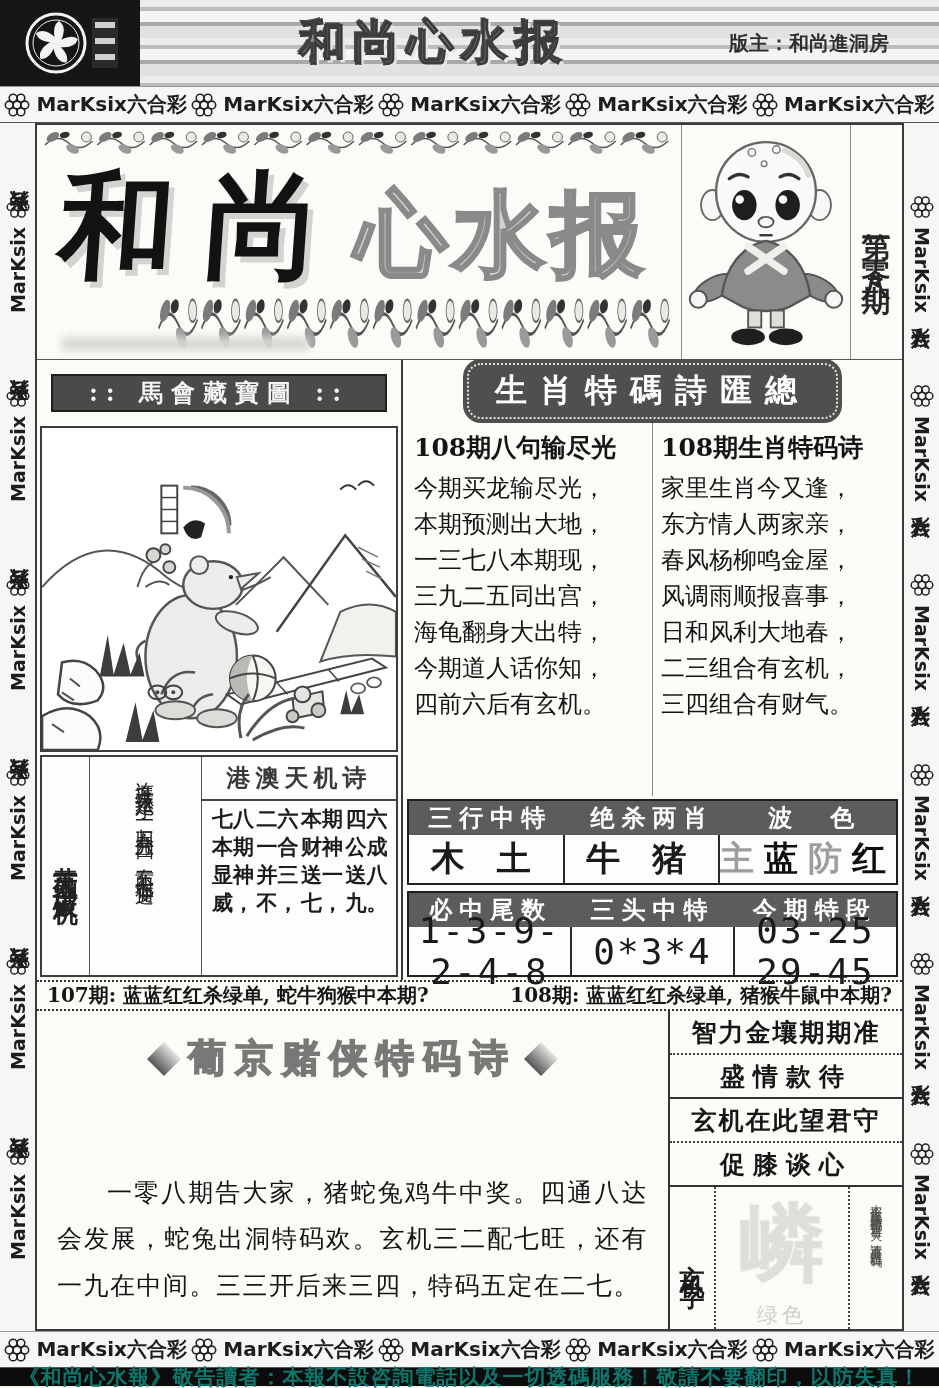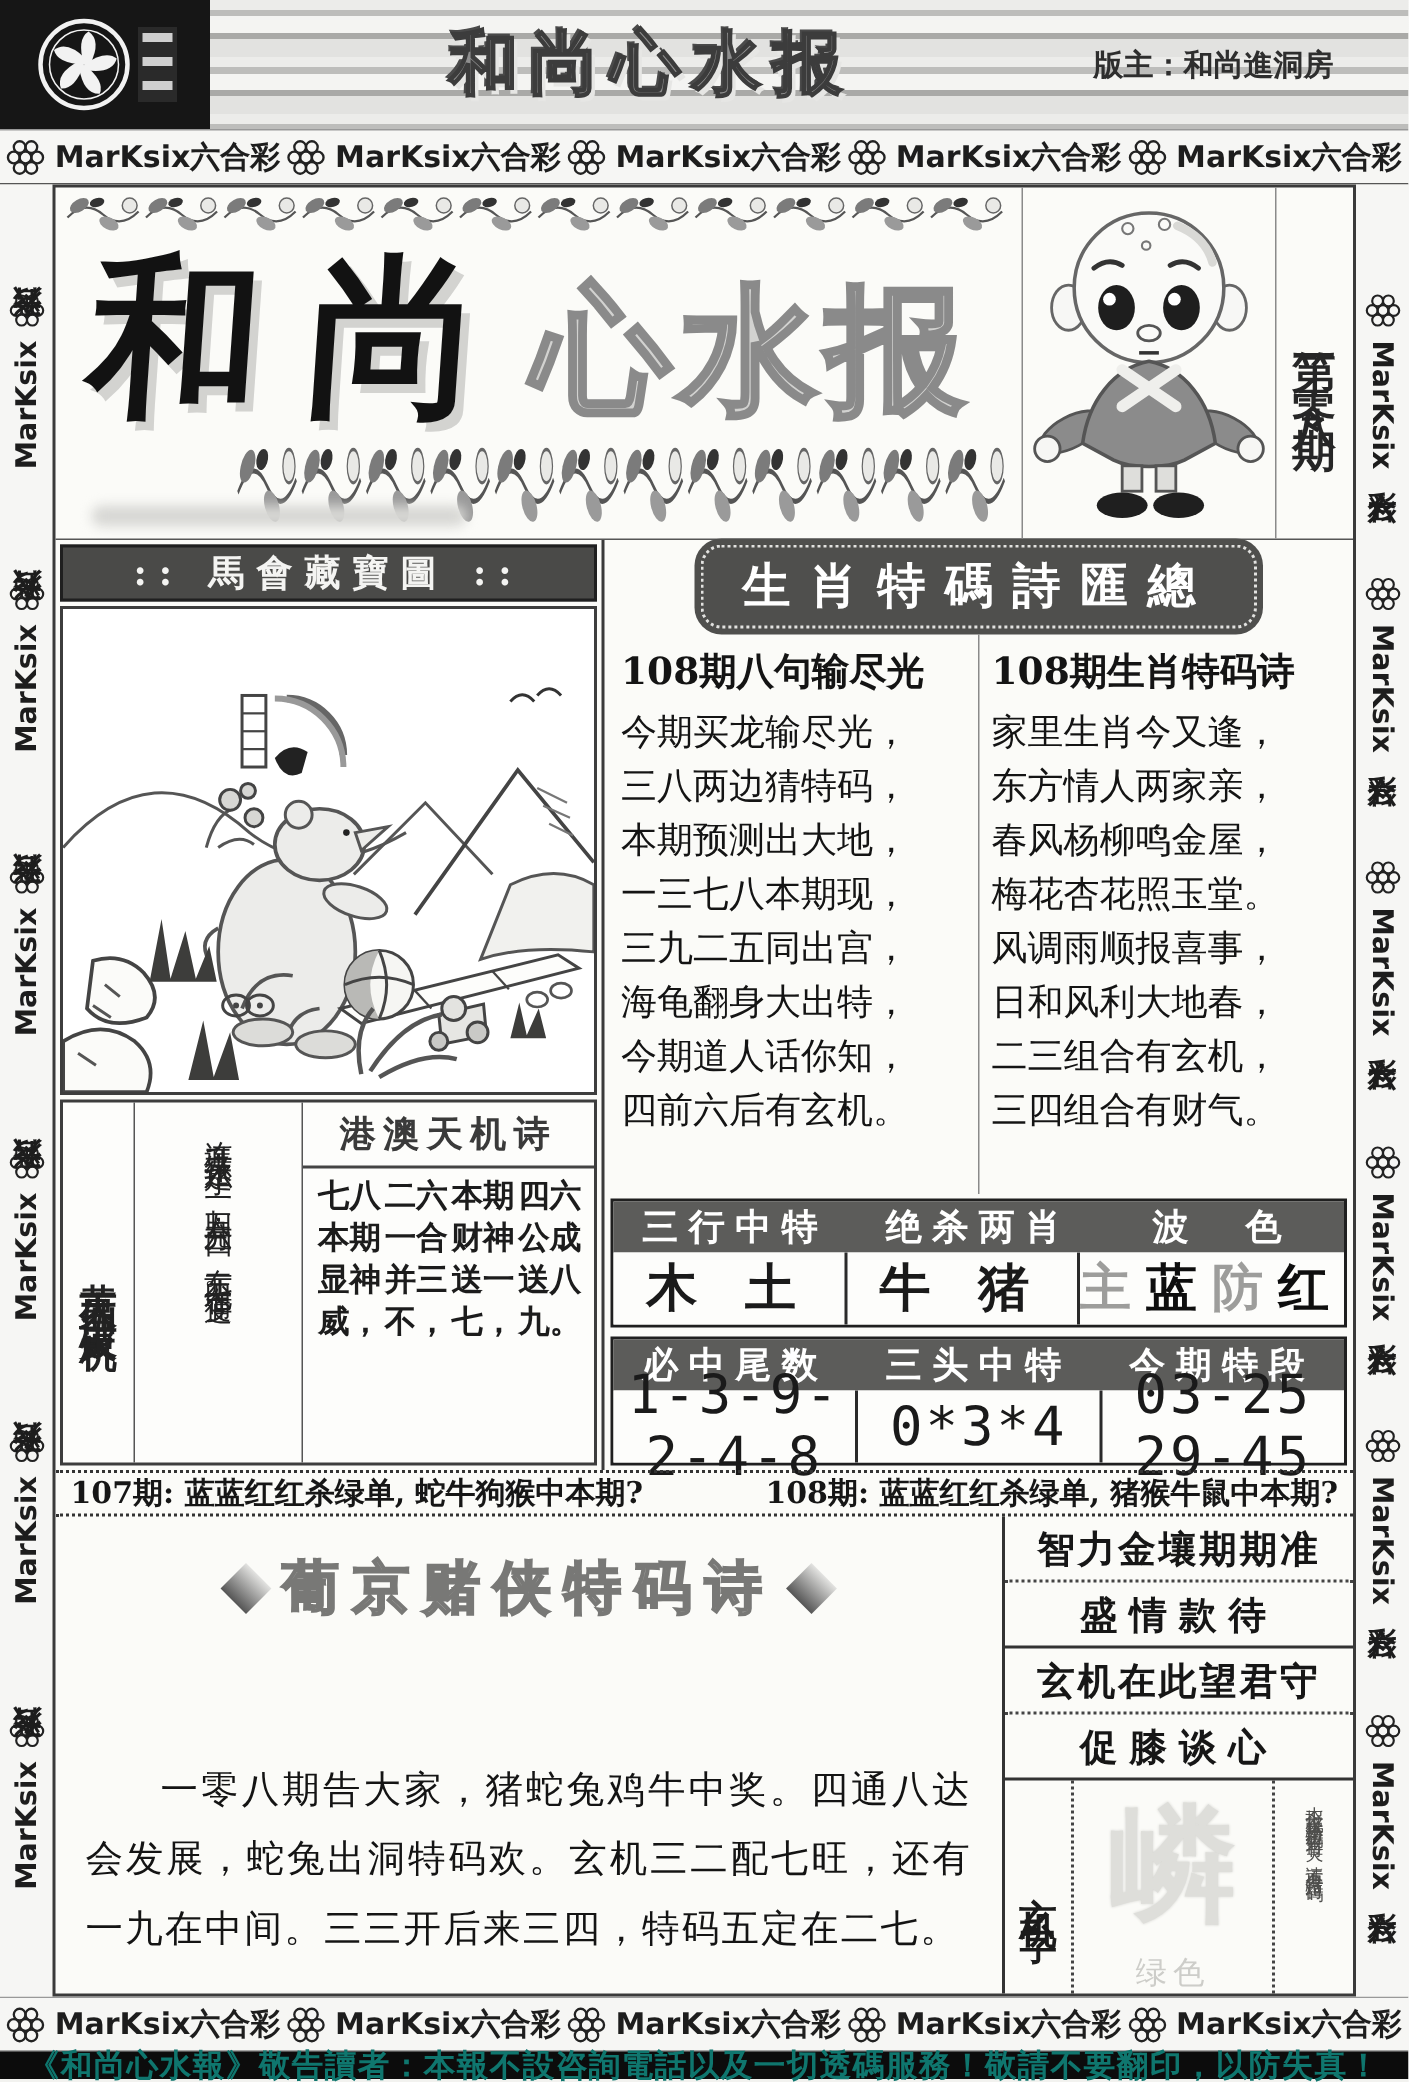--- a/index.html
+++ b/index.html
@@ -47,7 +47,7 @@
   
   .cols{height:620px;display:flex}
   .left-col{width:366px;border-right:2px solid #3a3a3a;display:flex;flex-direction:column}
-  .map-title{height:38px;margin:3px;background:#4a4a48;border:2px solid #1f1f1f;color:#f4f4f2;
+  .map-title{height:38px;margin:14px;background:#4a4a48;border:2px solid #1f1f1f;color:#f4f4f2;
     display:flex;align-items:center;justify-content:center;font-family:"DejaVu Serif",serif;
     font-size:24px;font-weight:bold;letter-spacing:8px}
   .map-art{height:326px;margin:0 3px;border:2px solid #3d3d3d;background:#ffffff}

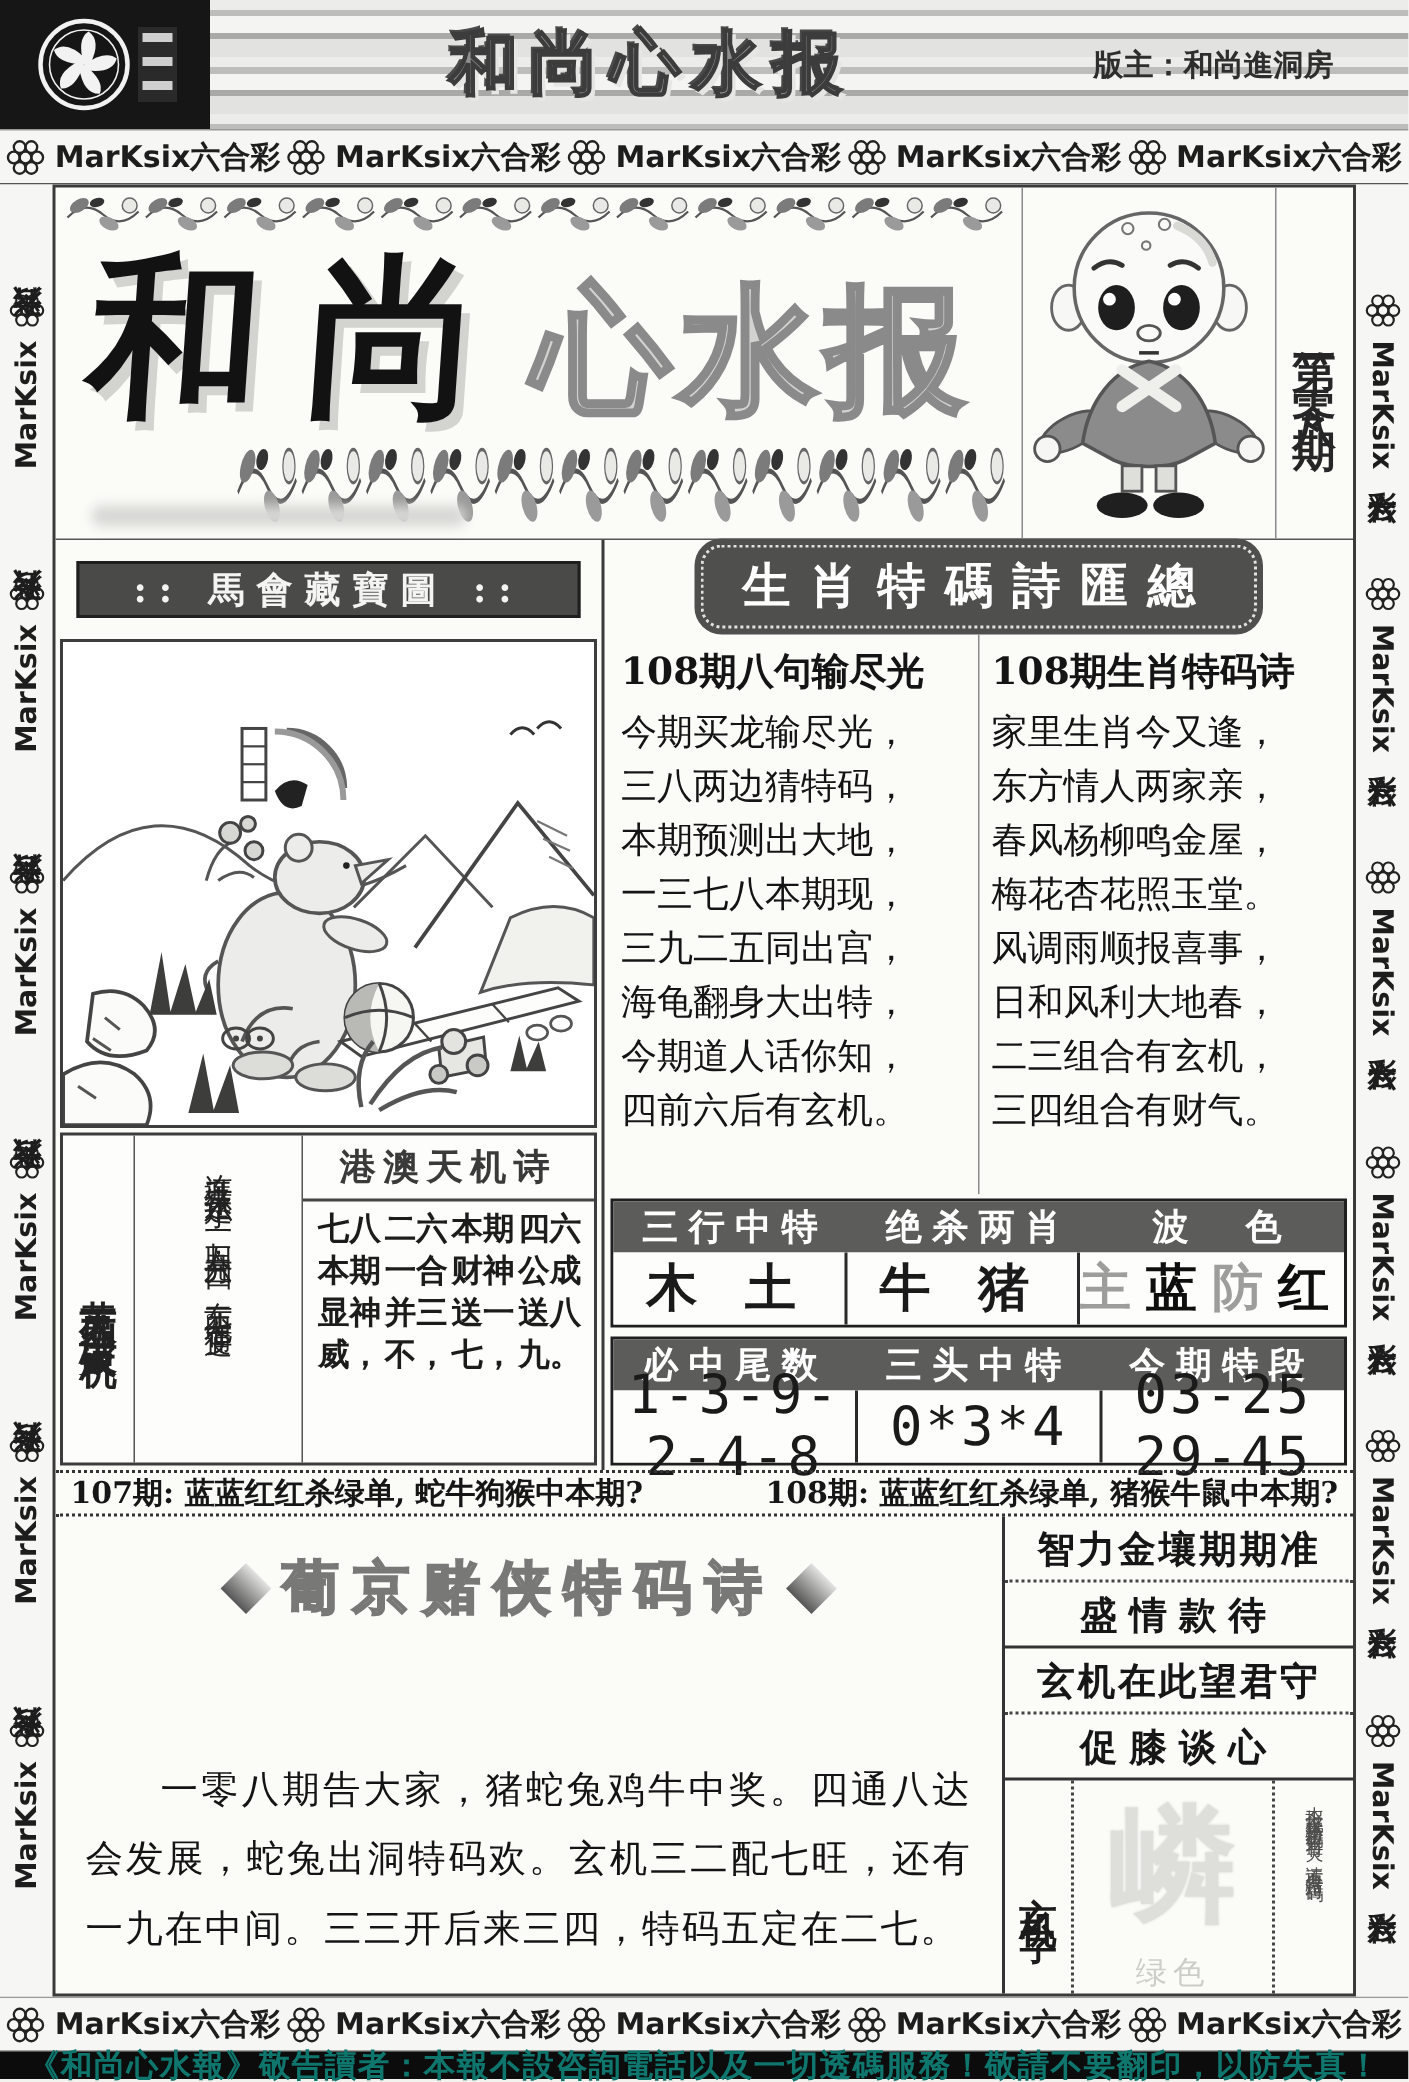--- a/index.html
+++ b/index.html
@@ -480,7 +480,6 @@
           <div class="poem first">
             <div class="poem-title">108期八句输尽光</div>
             <div class="poem-line">今期买龙输尽光，</div>
-            <div class="poem-line">三八两边猜特码，</div>
             <div class="poem-line">本期预测出大地，</div>
             <div class="poem-line">一三七八本期现，</div>
             <div class="poem-line">三九二五同出宫，</div>

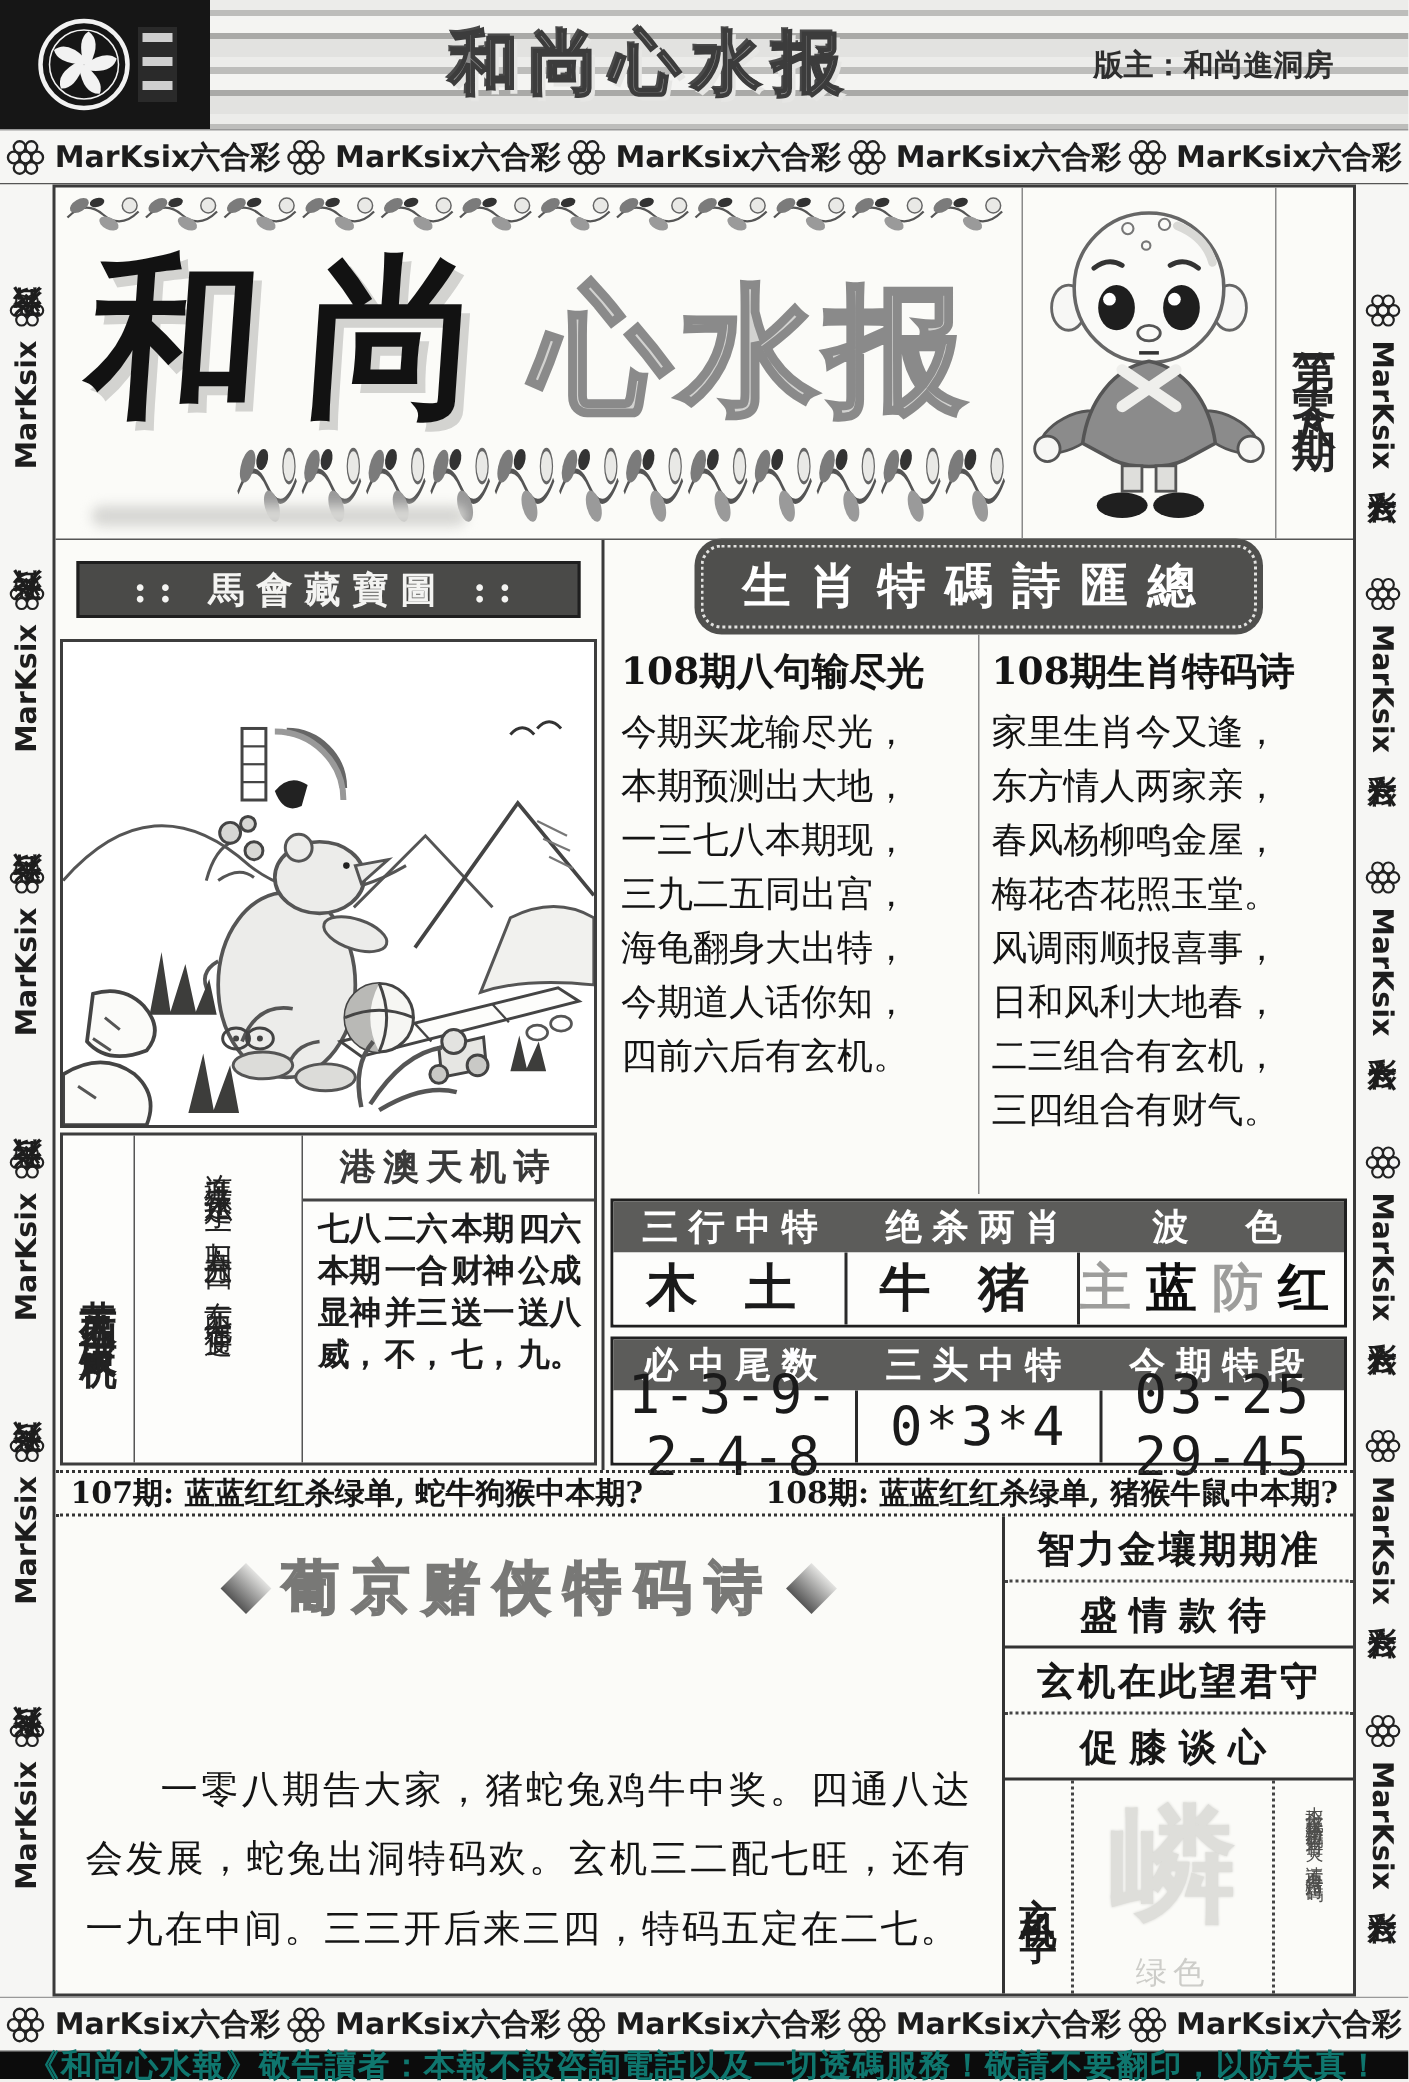--- a/index.html
+++ b/index.html
@@ -492,7 +492,6 @@
             <div class="poem-line">家里生肖今又逢，</div>
             <div class="poem-line">东方情人两家亲，</div>
             <div class="poem-line">春风杨柳鸣金屋，</div>
-            <div class="poem-line">梅花杏花照玉堂。</div>
             <div class="poem-line">风调雨顺报喜事，</div>
             <div class="poem-line">日和风利大地春，</div>
             <div class="poem-line">二三组合有玄机，</div>

